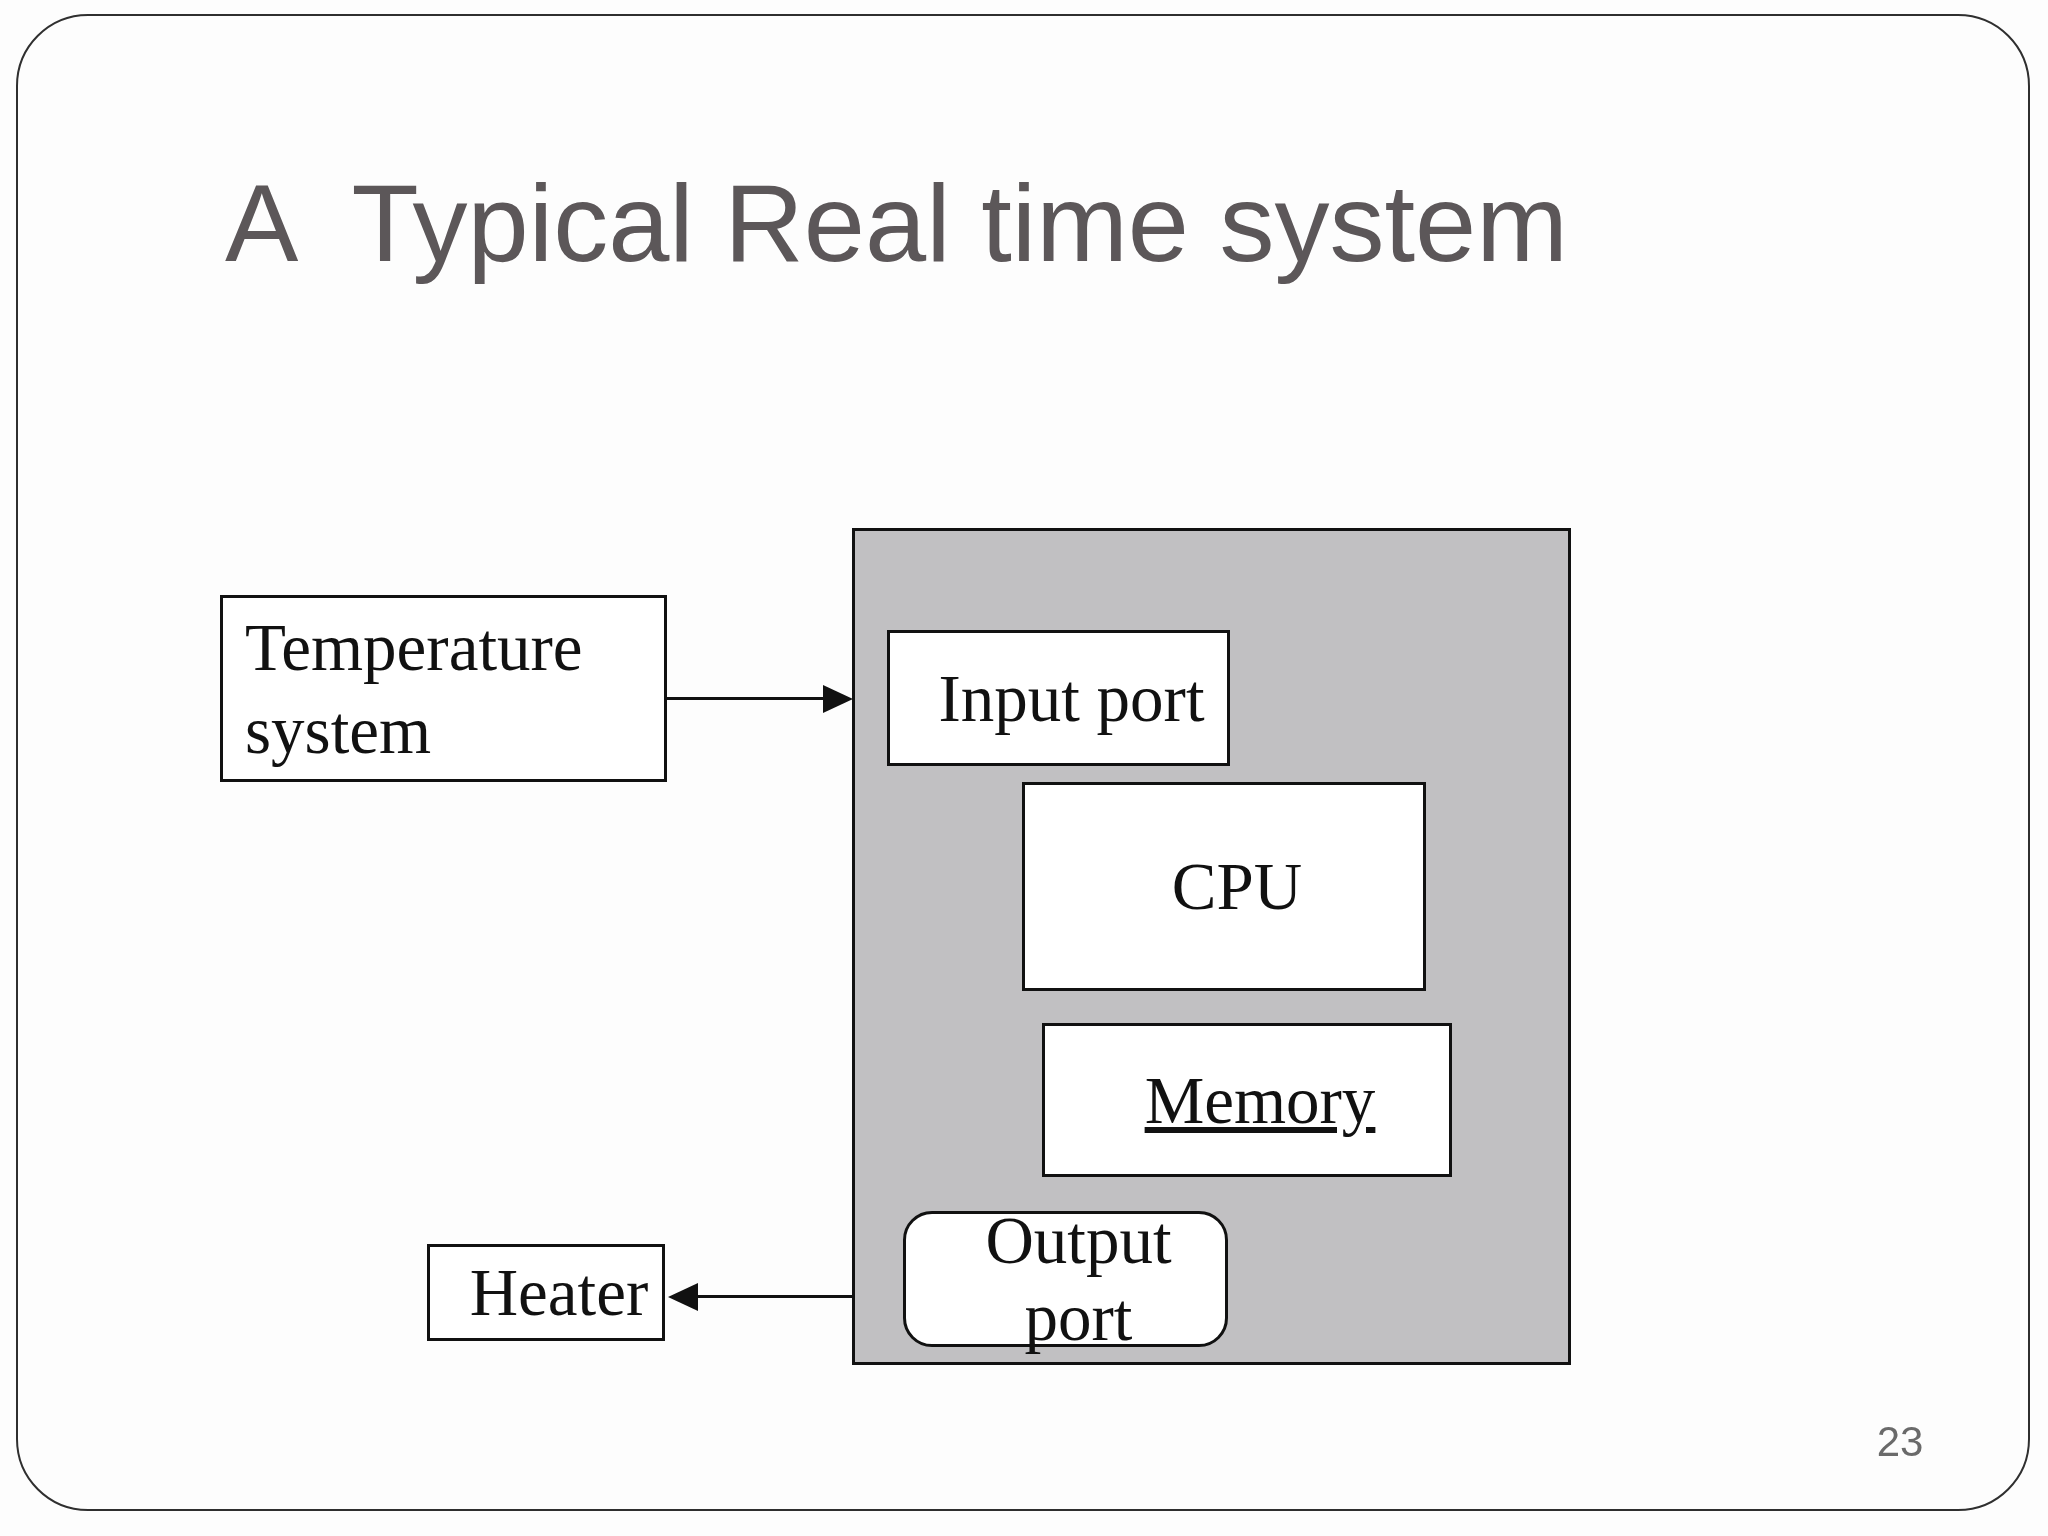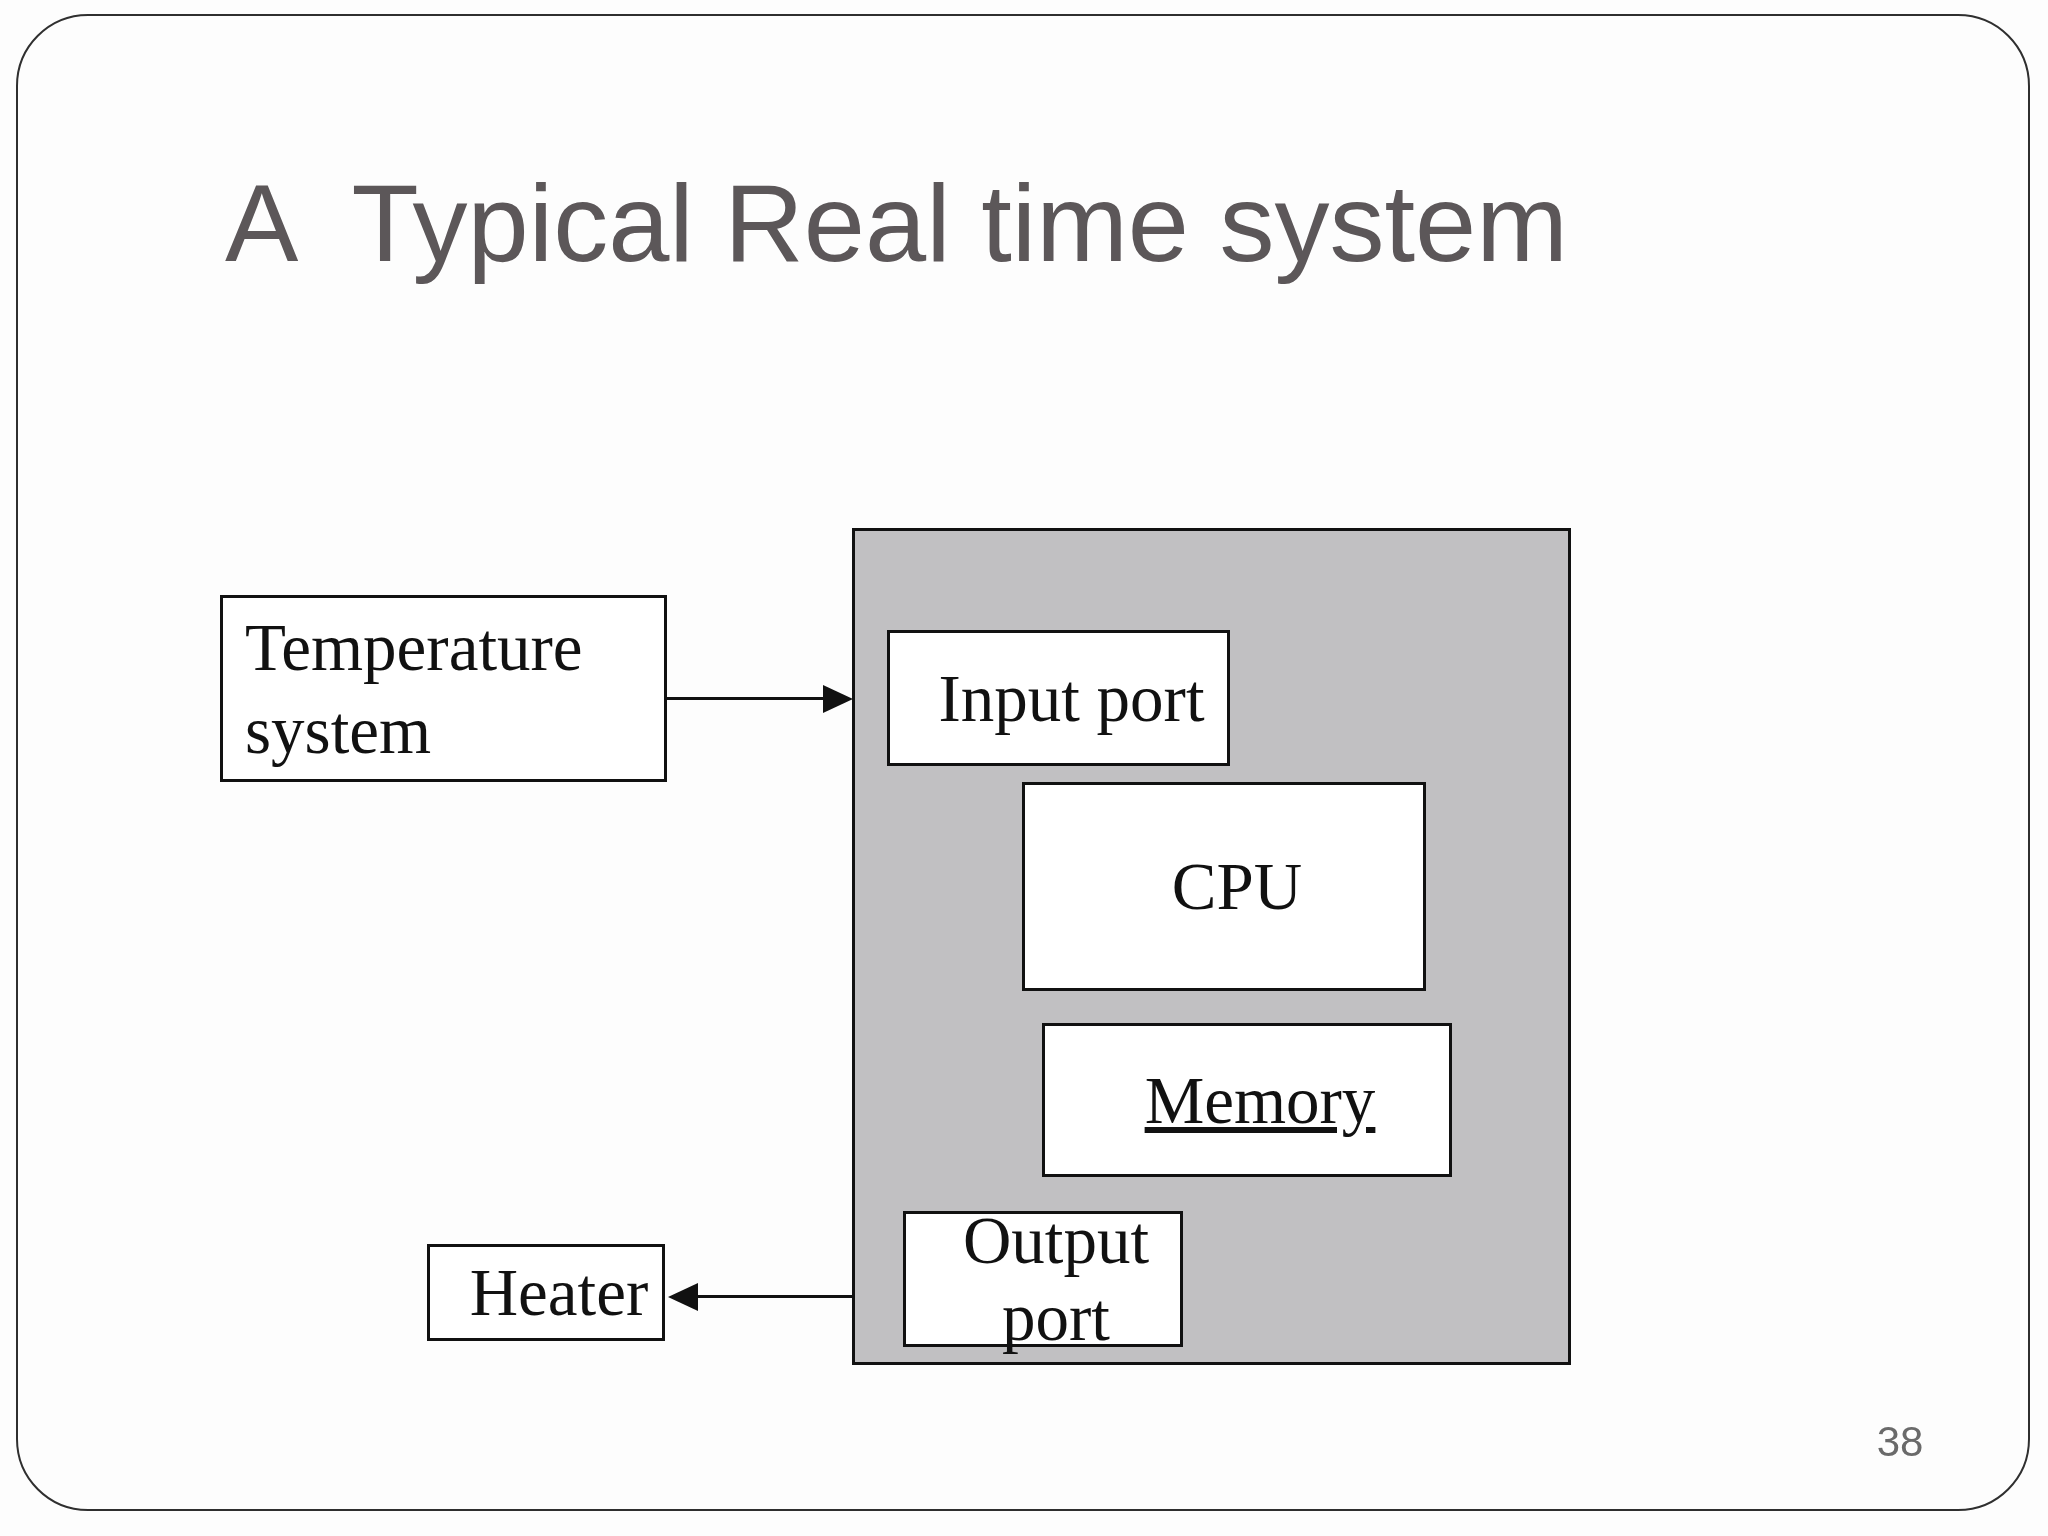--- a/index.html
+++ b/index.html
@@ -56,7 +56,7 @@
   #input-port{left:887px;top:630px;width:343px;height:136px;}
   #cpu{left:1022px;top:782px;width:404px;height:209px;}
   #memory{left:1042px;top:1023px;width:410px;height:154px;text-decoration:underline;}
-  #output-port{left:903px;top:1211px;width:280px;height:136px;}
+  #output-port{left:903px;top:1211px;width:325px;height:136px;border-radius:29px;}
   #heater{left:427px;top:1244px;width:238px;height:97px;}
   .arrow-line{
     position:absolute;height:3px;background:var(--box-border);

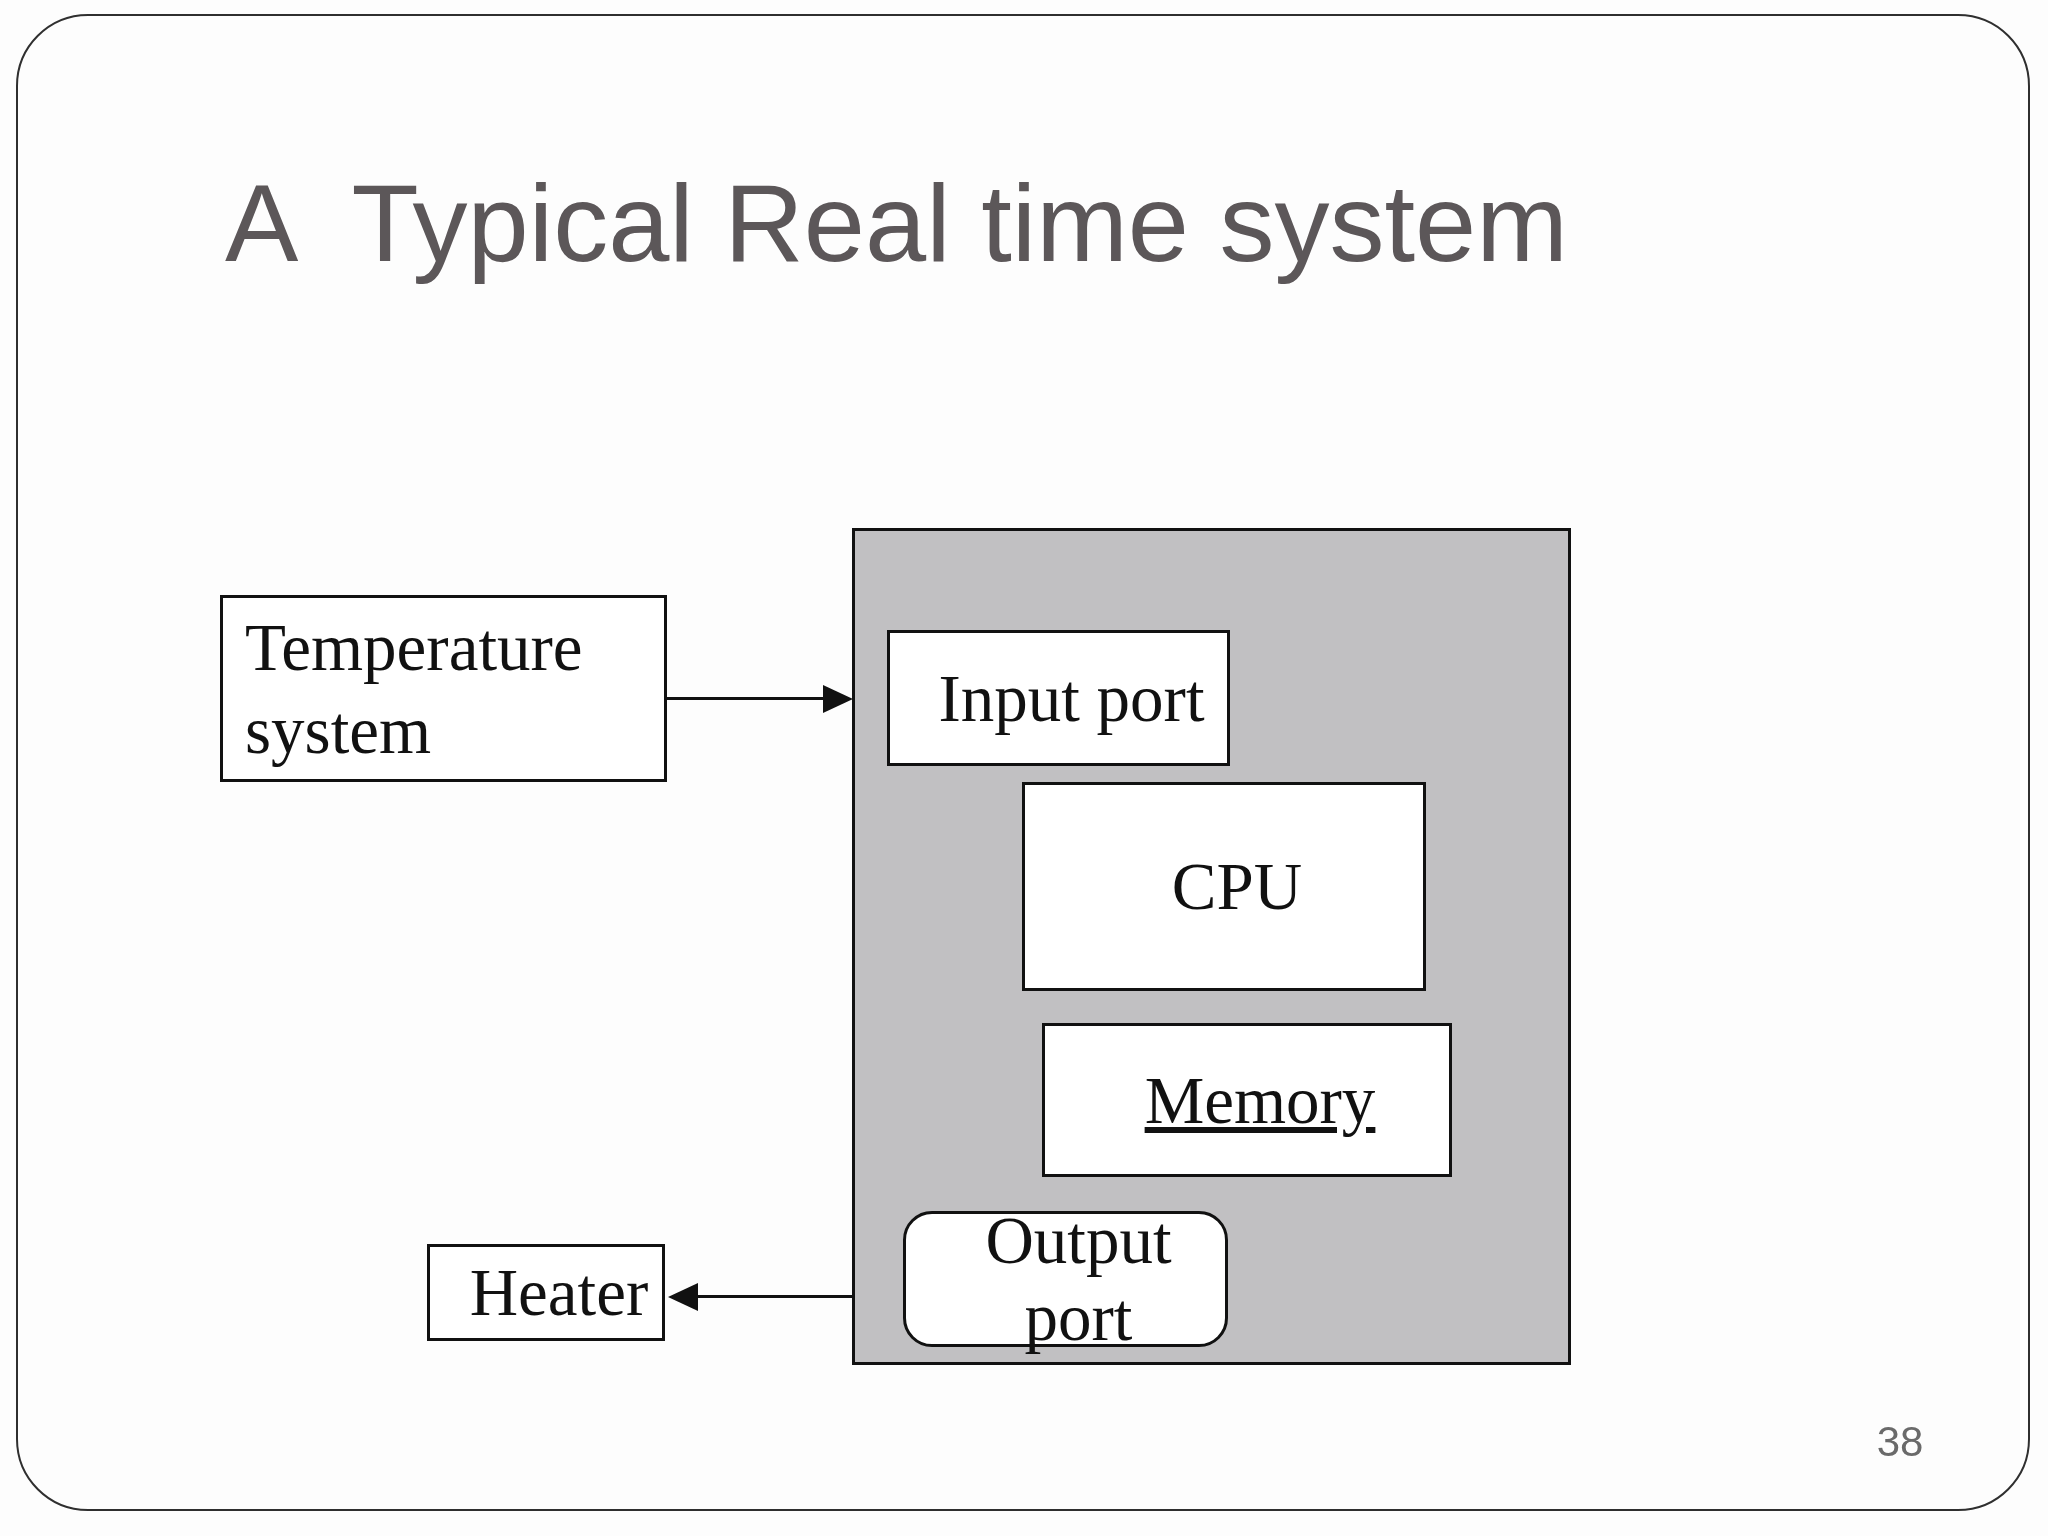--- a/index.html
+++ b/index.html
@@ -112,6 +112,6 @@
 <div class="arrow-line" id="arrow2-line"></div>
 <div class="arrow-head" id="arrow2-head"></div>
 
-<div class="page-number">38</div>
+<div class="page-number">23</div>
 
 </body></html>

